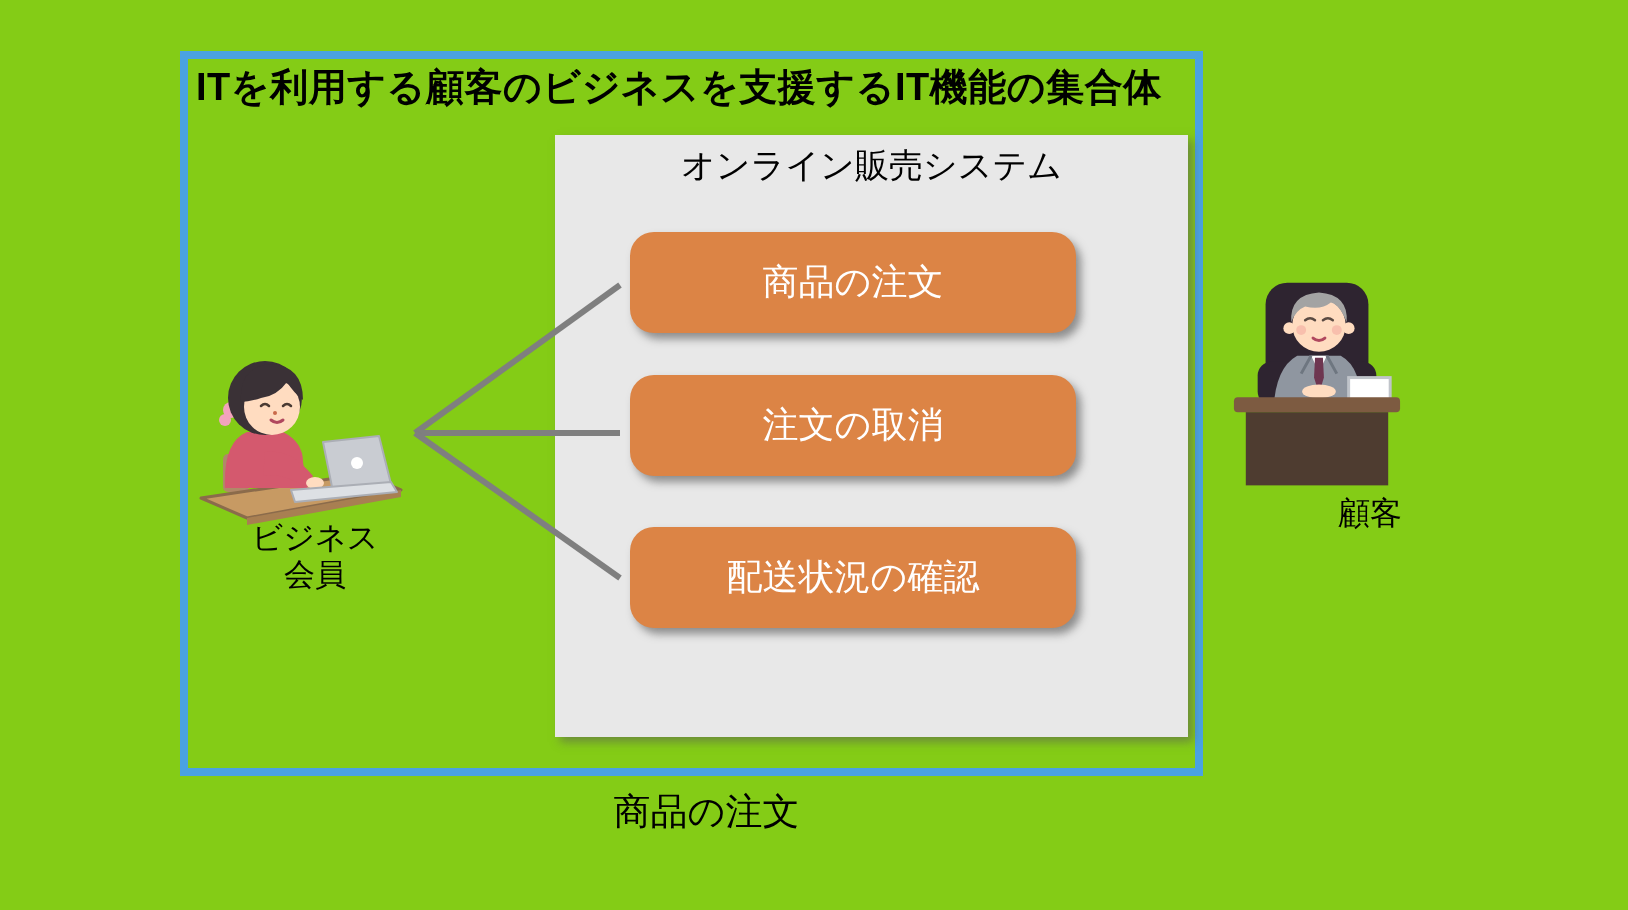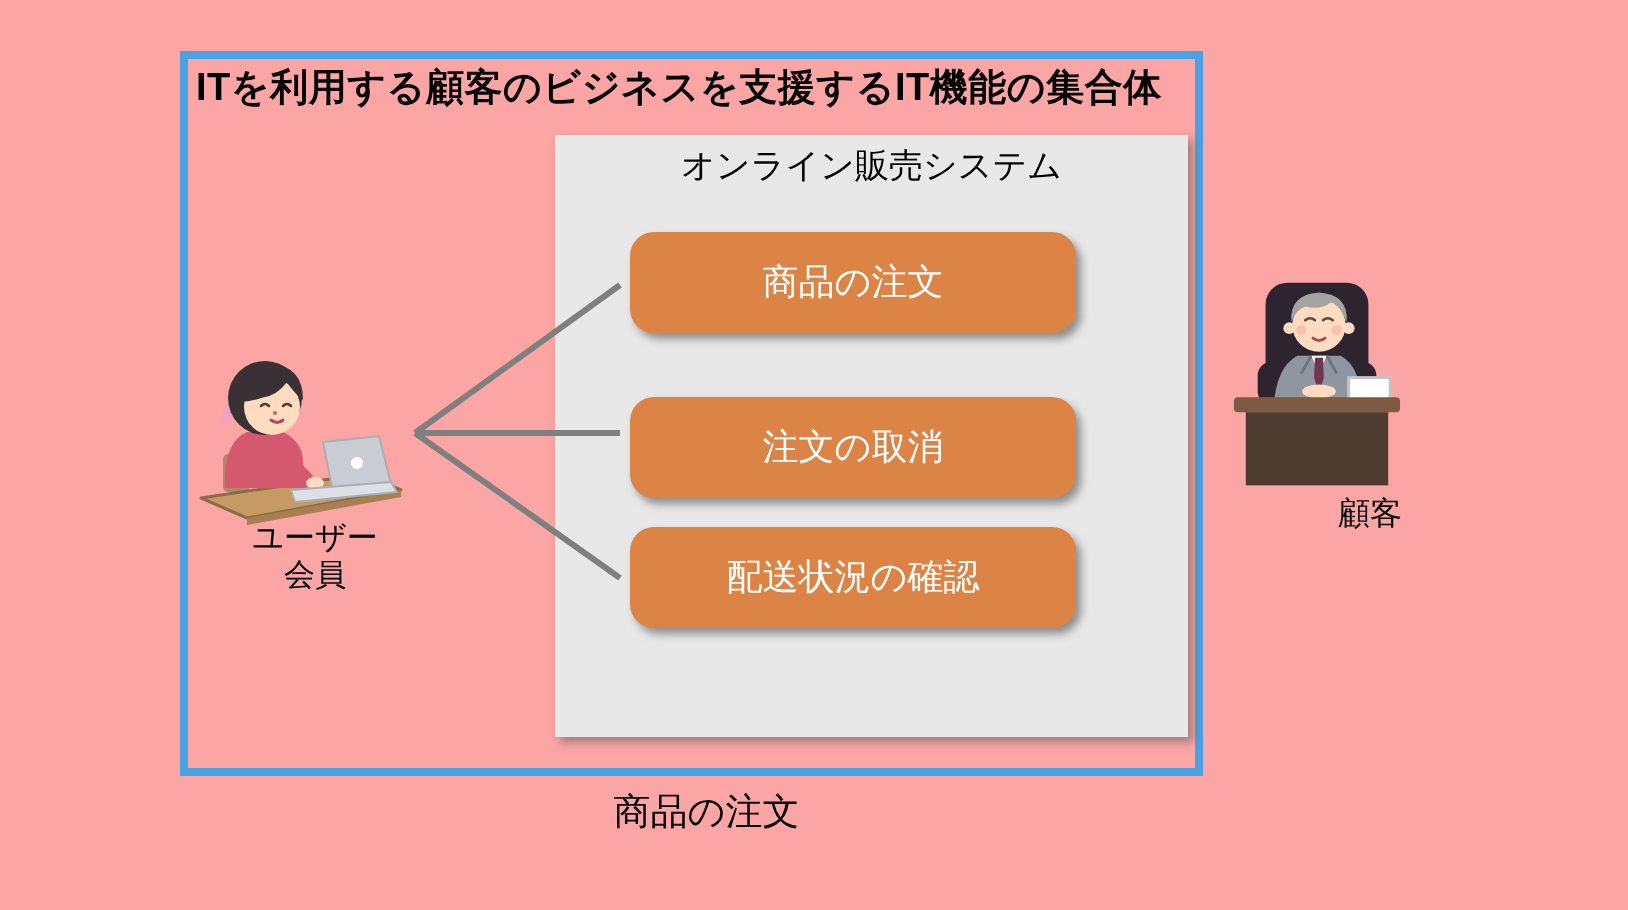--- a/index.html
+++ b/index.html
@@ -5,7 +5,7 @@
   * { margin: 0; padding: 0; box-sizing: border-box; }
   html, body { background: #ffffff; }
   body { font-family: "Liberation Sans", sans-serif; color: #000; }
-  .canvas { position: relative; width: 1628px; height: 910px; background: #fca5a5; overflow: hidden; }
+  .canvas { position: relative; width: 1628px; height: 910px; background: #84cc16; overflow: hidden; }
 
   .blue-box {
     position: absolute; left: 180px; top: 51px; width: 1023px; height: 725px;

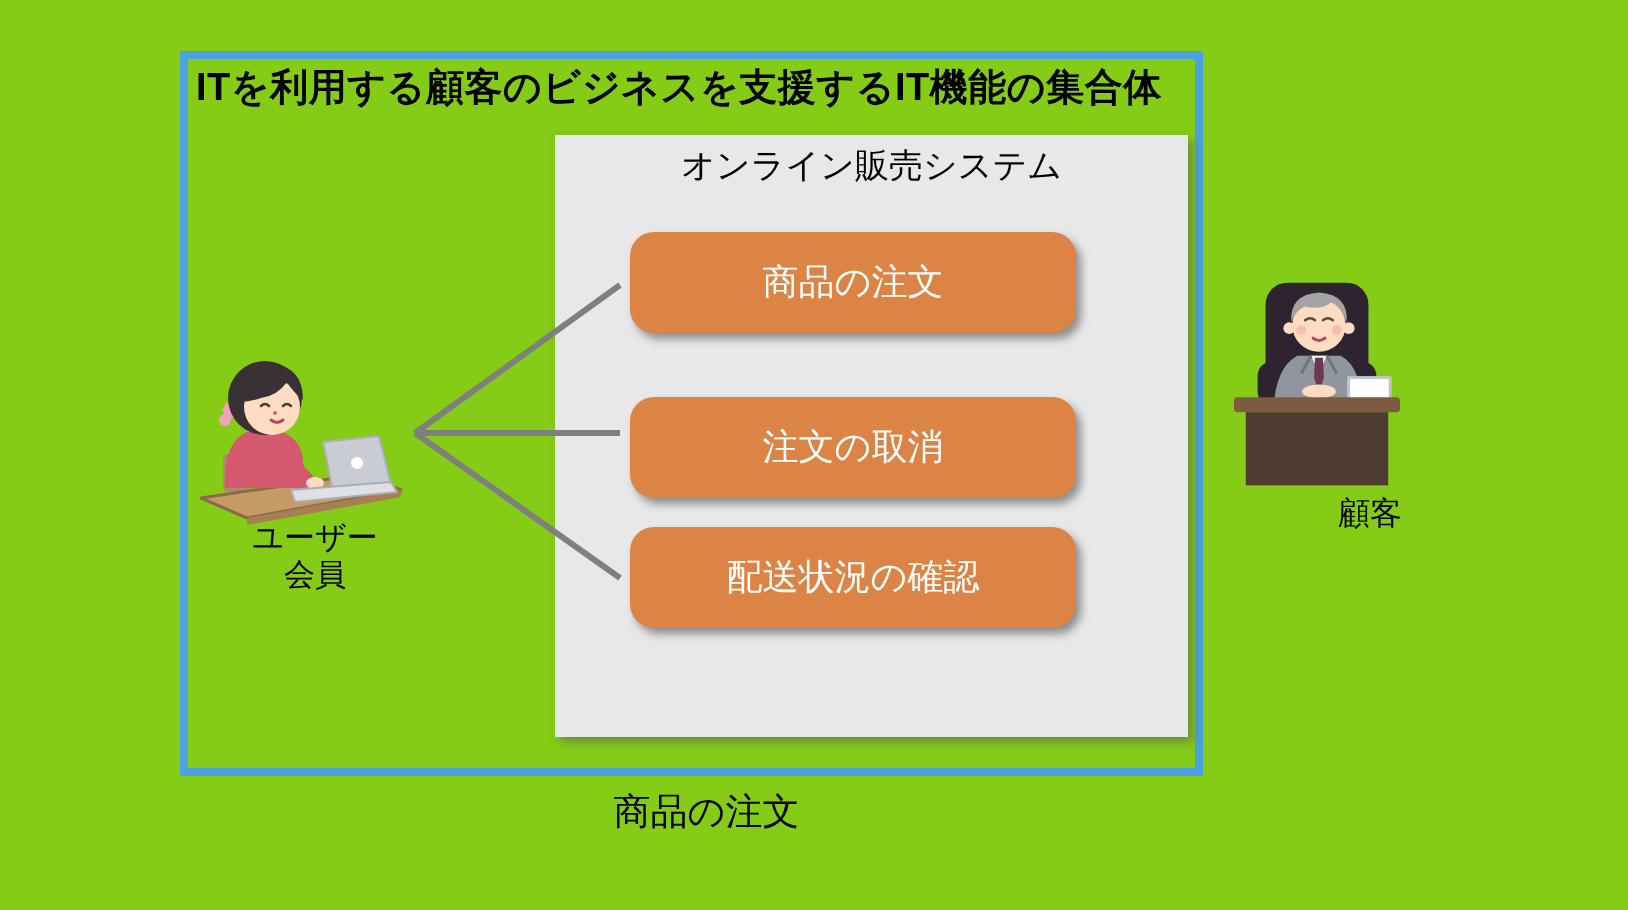--- a/index.html
+++ b/index.html
@@ -31,7 +31,7 @@
   }
   .func-box .func-label { color: #ffffff; font-size: 36px; }
   .func-box.pos-1 { top: 97px; }
-  .func-box.pos-2 { top: 262px; }
+  .func-box.pos-2 { top: 240px; }
   .func-box.pos-3 { top: 392px; align-items: center; }
 
   .connector-svg { position: absolute; left: 0; top: 0; width: 1628px; height: 910px; pointer-events: none; }

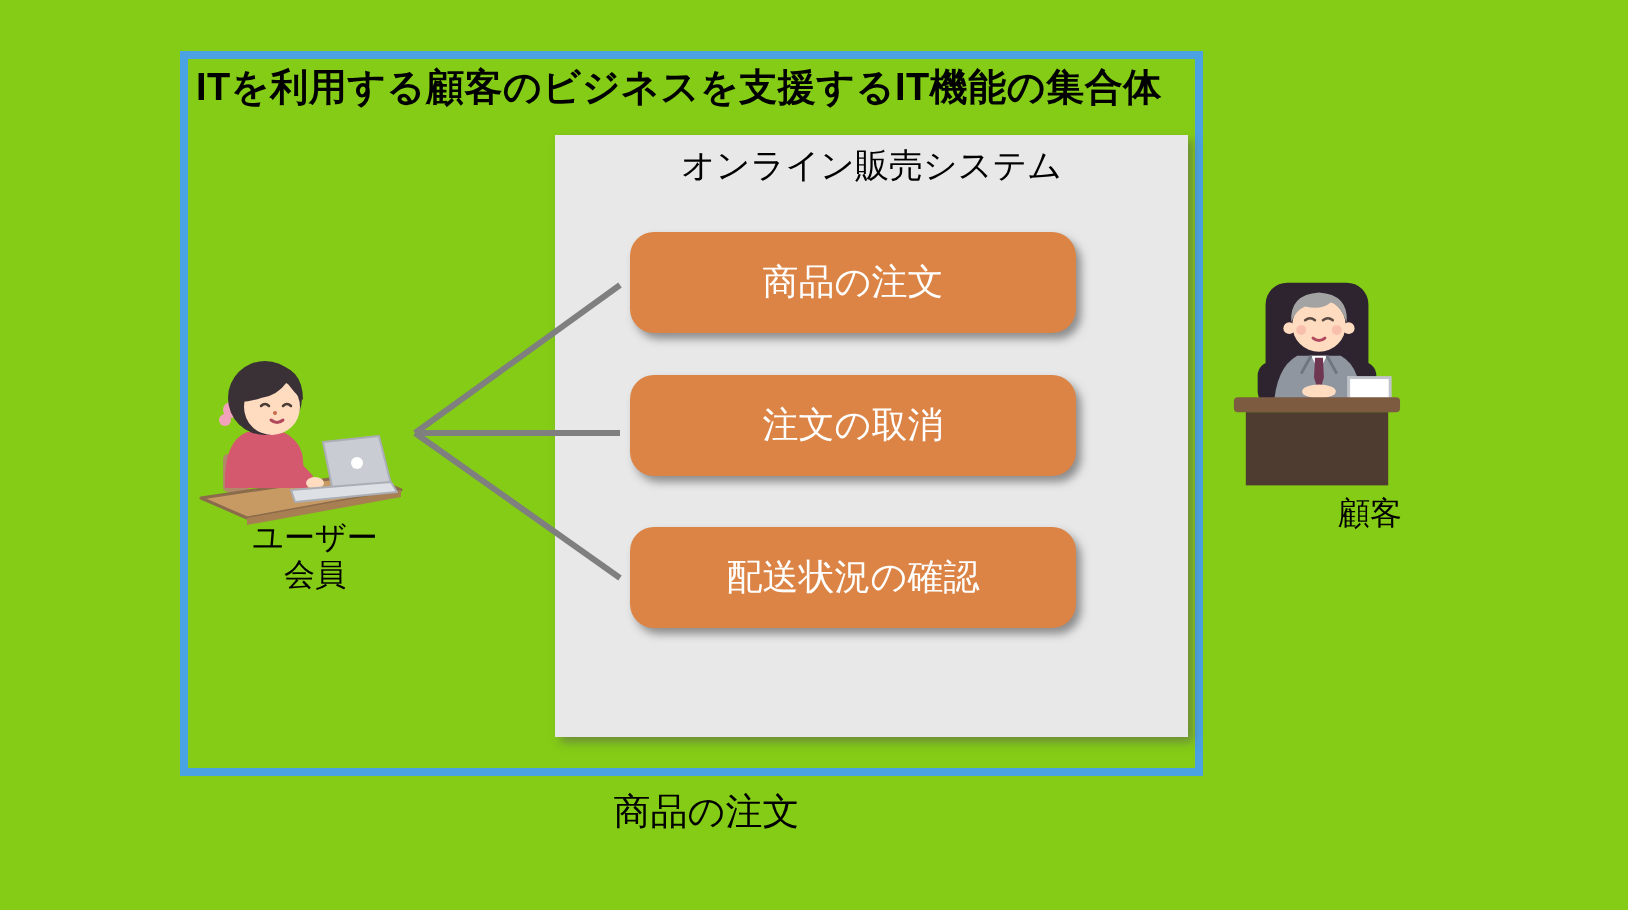--- a/index.html
+++ b/index.html
@@ -115,7 +115,7 @@
   </svg>
 
   <div class="user-label">
-    <div>ユーザー</div>
+    <div>ビジネス</div>
     <div>会員</div>
   </div>
 

